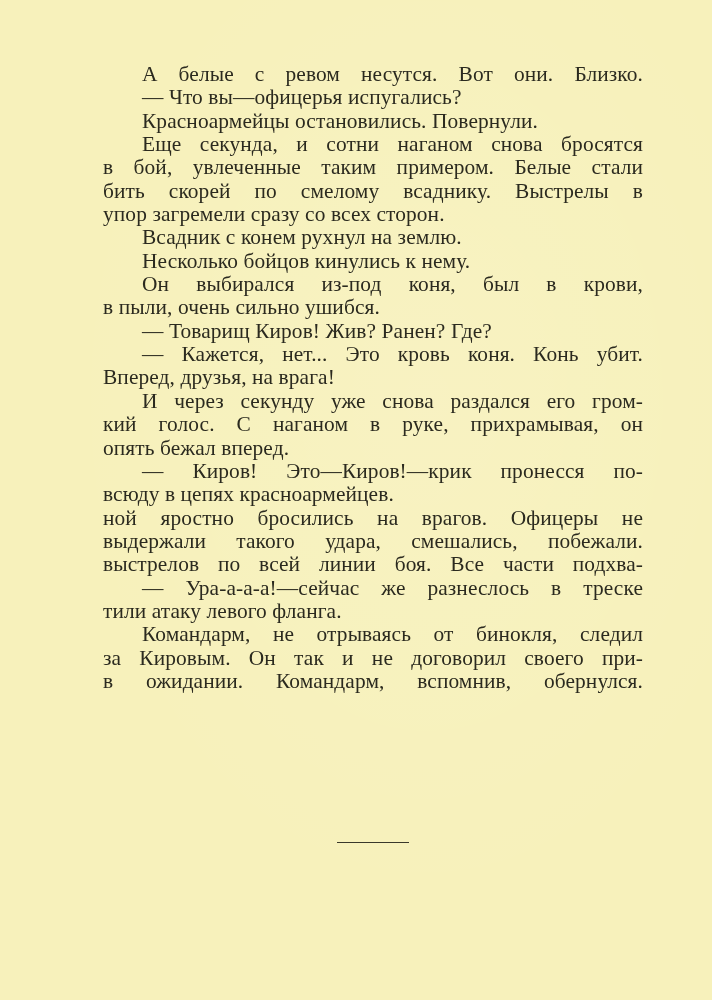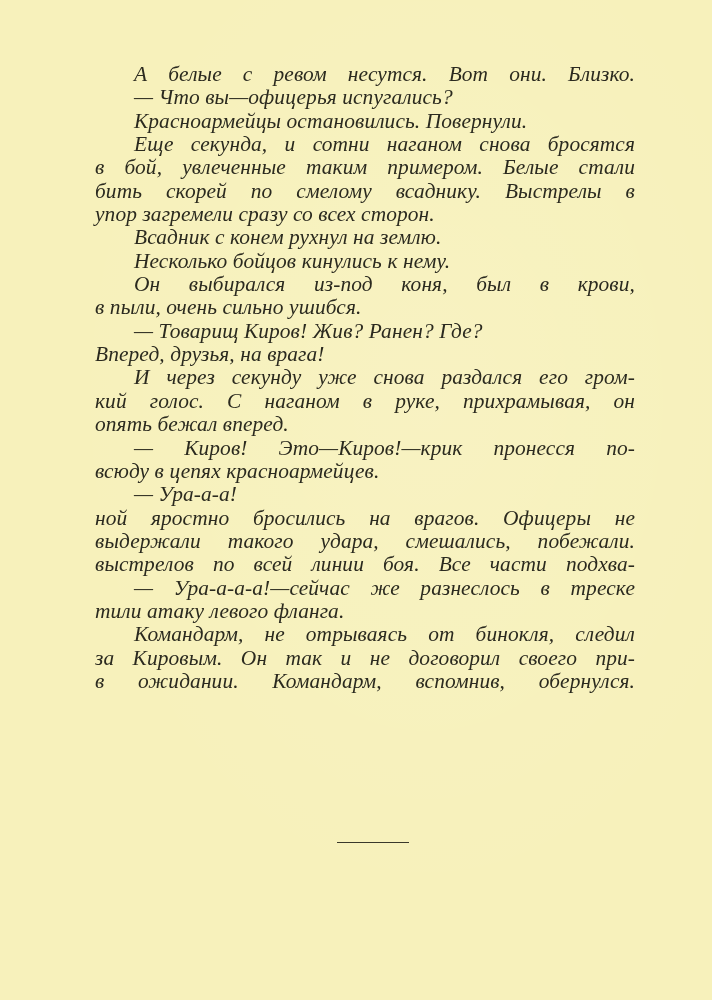--- a/index.html
+++ b/index.html
@@ -23,7 +23,7 @@
   }
   .text-block {
     position: absolute;
-    left: 95px;
+    left: 103px;
     top: 63px;
     width: 540px;
     font-family: "Liberation Serif", "DejaVu Serif", serif;
@@ -31,7 +31,6 @@
     line-height: 23.35px;
     color: #2b2a1f;
     letter-spacing: 0.1px;
-    font-style: italic;
   }
   .line {
     display: block;

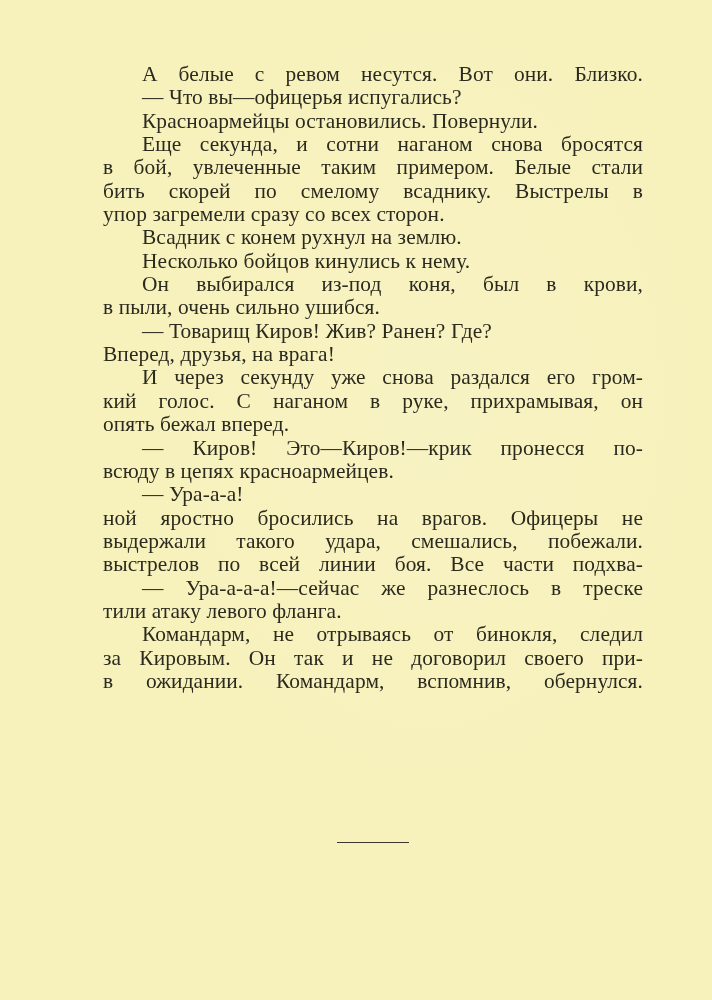--- a/index.html
+++ b/index.html
@@ -72,6 +72,7 @@
     <span class="line indent justify">Он выбирался из-под коня, был в крови,</span>
     <span class="line">в пыли, очень сильно ушибся.</span>
     <span class="line indent">— Товарищ Киров! Жив? Ранен? Где?</span>
+    <span class="line indent justify">— Кажется, нет... Это кровь коня. Конь убит.</span>
     <span class="line">Вперед, друзья, на врага!</span>
     <span class="line indent justify">И через секунду уже снова раздался его гром-</span>
     <span class="line justify">кий голос. С наганом в руке, прихрамывая, он</span>

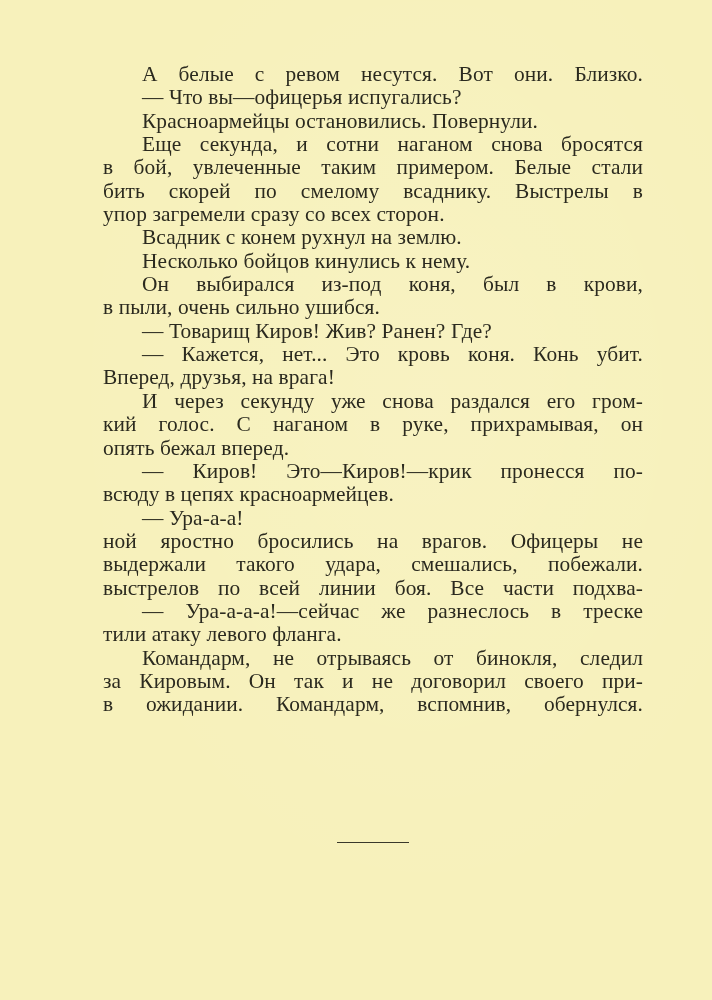--- a/index.html
+++ b/index.html
@@ -79,7 +79,6 @@
     <span class="line">опять бежал вперед.</span>
     <span class="line indent justify">— Киров! Это—Киров!—крик пронесся по-</span>
     <span class="line">всюду в цепях красноармейцев.</span>
-    <span class="line indent">— Ура-а-а!</span>
     <span class="line justify">ной яростно бросились на врагов. Офицеры не</span>
     <span class="line justify">выдержали такого удара, смешались, побежали.</span>
     <span class="line justify">выстрелов по всей линии боя. Все части подхва-</span>

